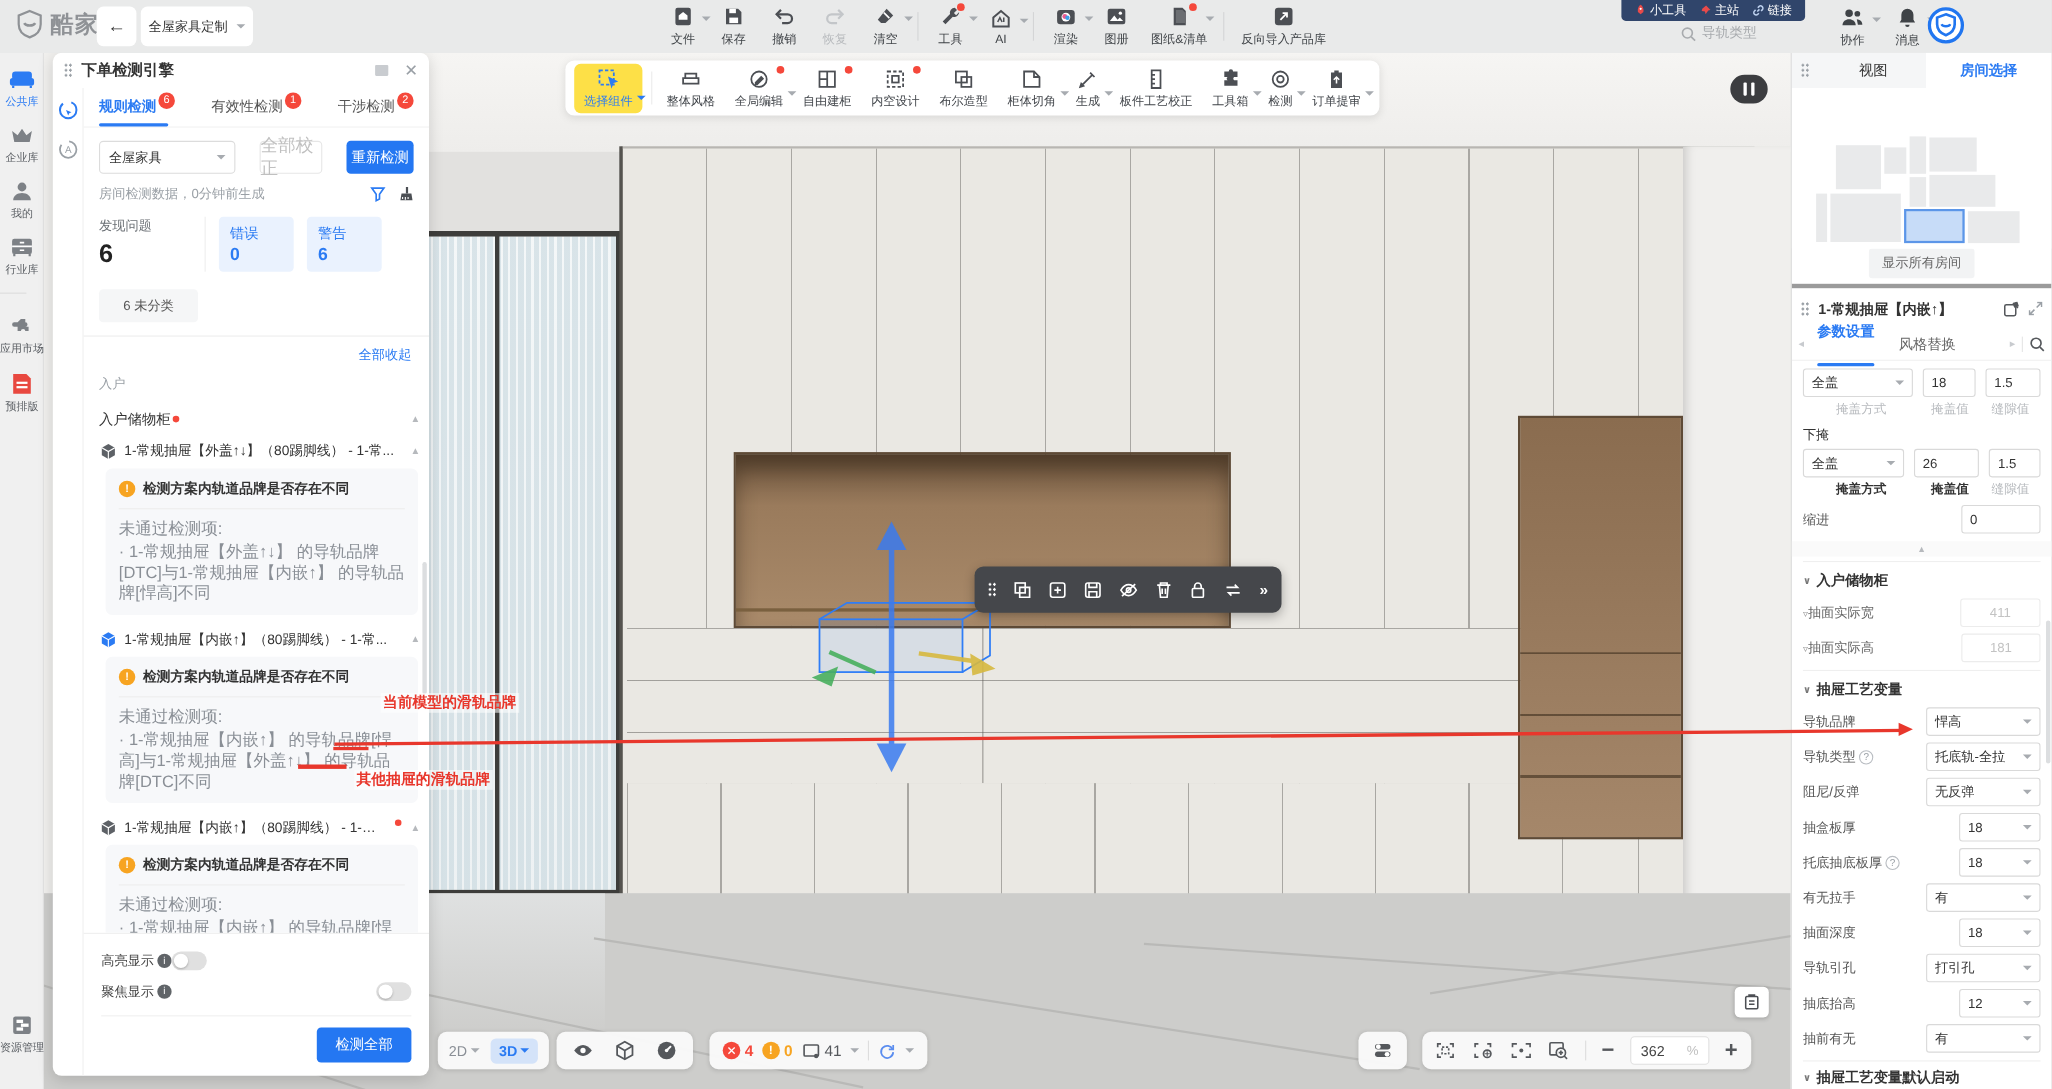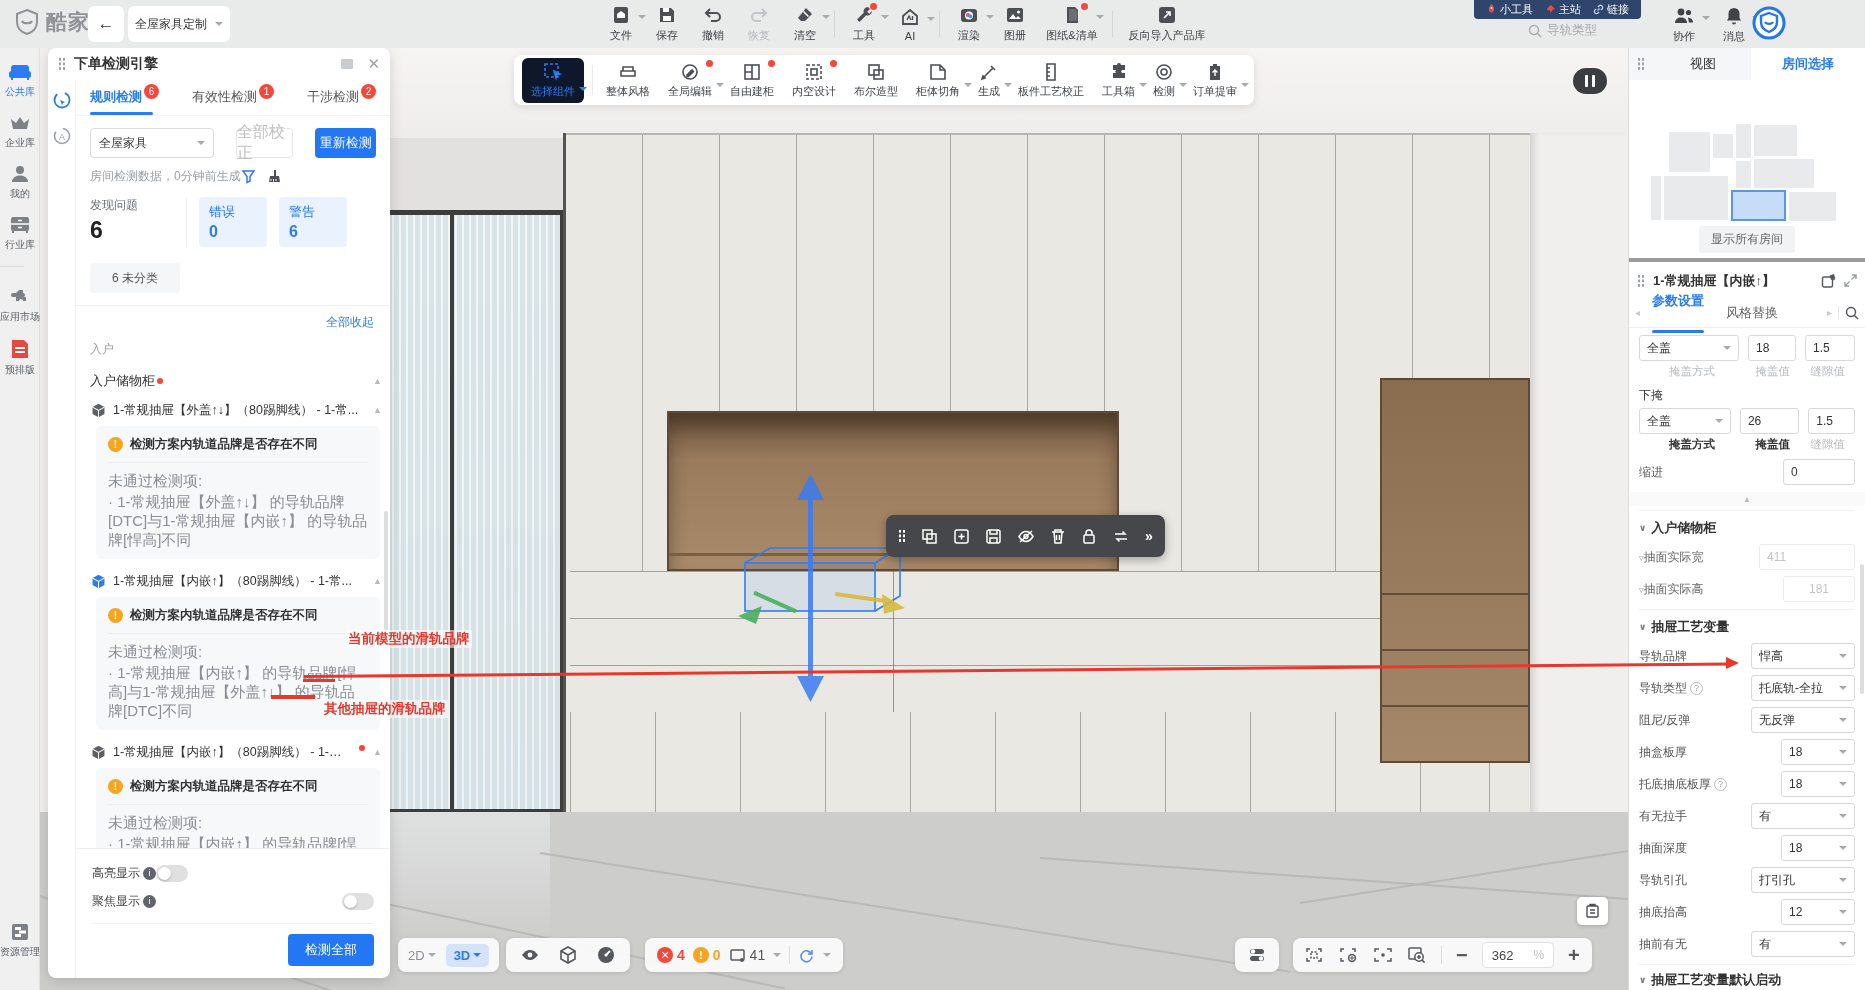--- a/index.html
+++ b/index.html
@@ -29,7 +29,7 @@
   
   #ribbon{position:absolute;left:474px;top:7px;height:50px;background:#fff;border-radius:8px;box-shadow:0 2px 8px rgba(0,0,0,.10);display:flex;align-items:center;padding:0 8px;z-index:20}
   .rb{display:flex;flex-direction:column;align-items:center;gap:2px;font-size:11px;color:#41454a;position:relative;padding:0 9px;cursor:pointer}
-  .rb.active{background:#0f172a;border-radius:6px;color:#2b7bf3;padding:4px 9px;margin-right:4px}
+  .rb.active{background:#fde047;border-radius:6px;color:#2b7bf3;padding:4px 9px;margin-right:4px}
   .rb .caret{position:absolute;right:-3px;bottom:12px}
   .rb .reddot{top:-2px;right:8px}
   .rbsep{width:1px;height:30px;background:#ececec;margin:0 4px}

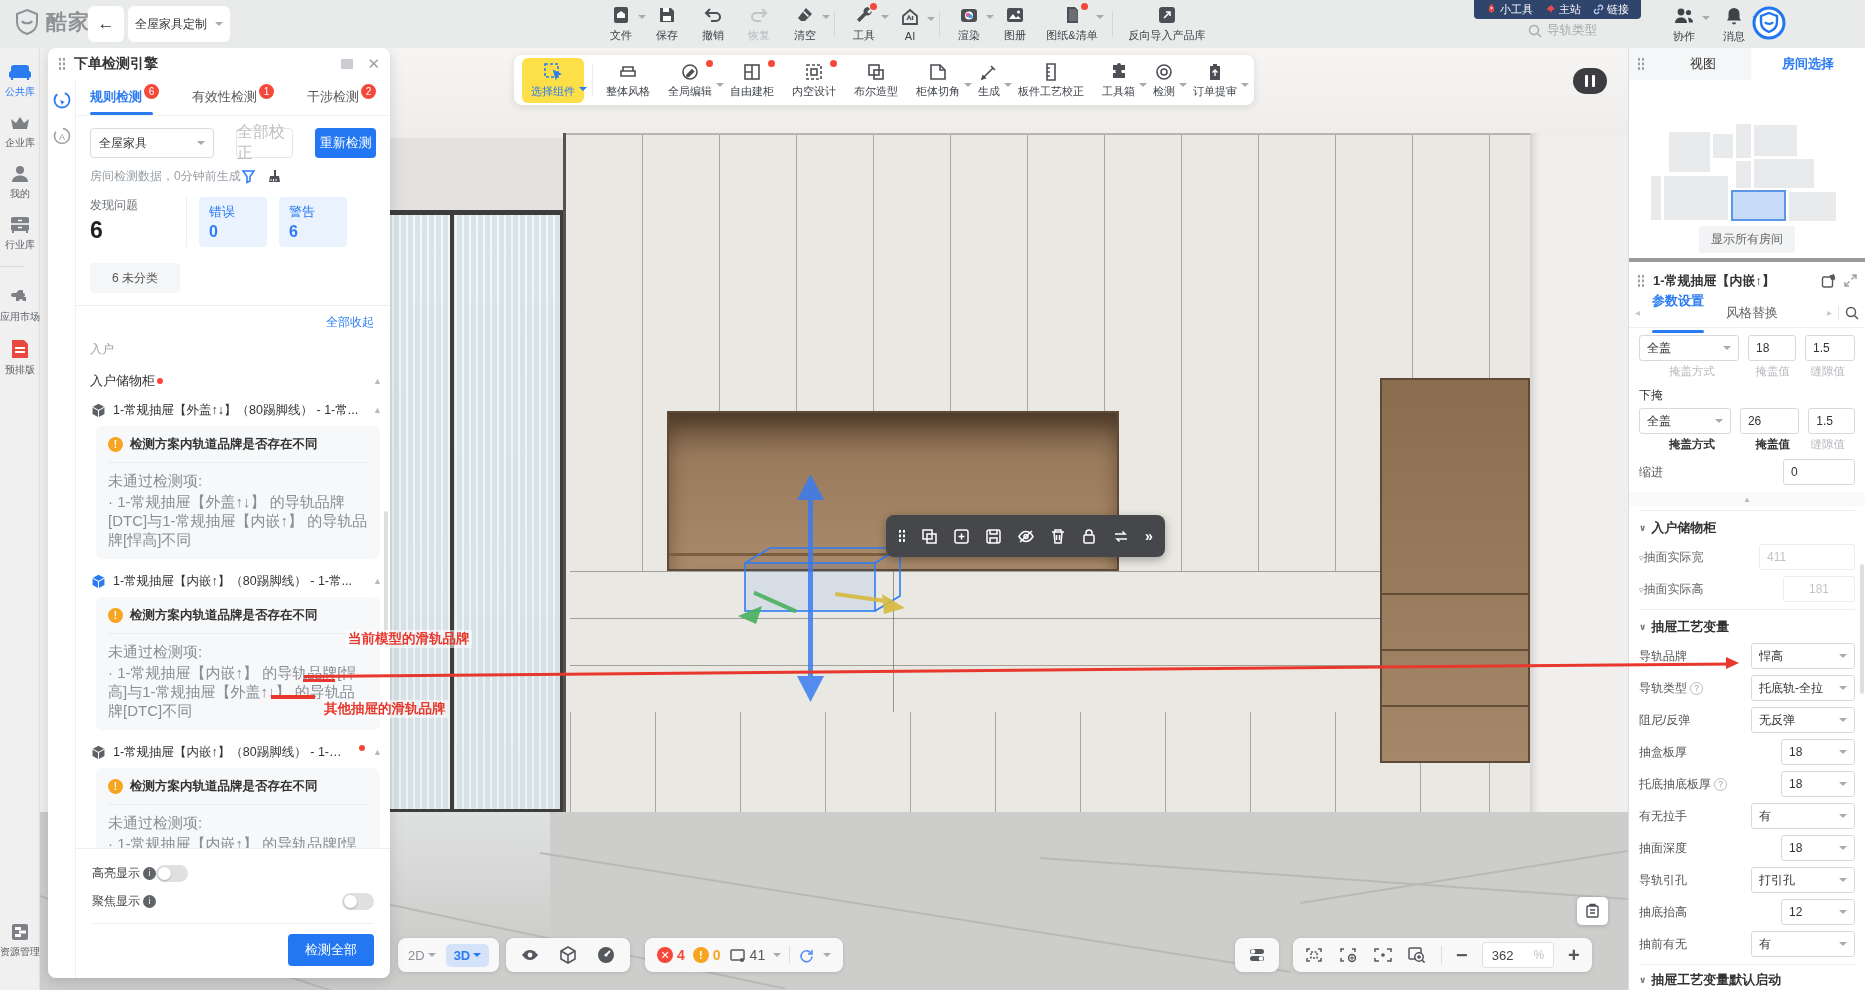--- a/index.html
+++ b/index.html
@@ -702,7 +702,7 @@
             <span>重新检测</span>
           </div>
       </div>
-      <div class="flex" style="padding:10px 14px 0;">
+      <div class="flex" style="padding:10px 14px 0;justify-content:space-between">
         <span style="color:#9aa0a6">房间检测数据，0分钟前生成</span>
         <span class="flex" style="gap:10px">
           <svg width="15" height="15" viewBox="0 0 15 15" fill="none" stroke="#2b7bf3" stroke-width="1.5">

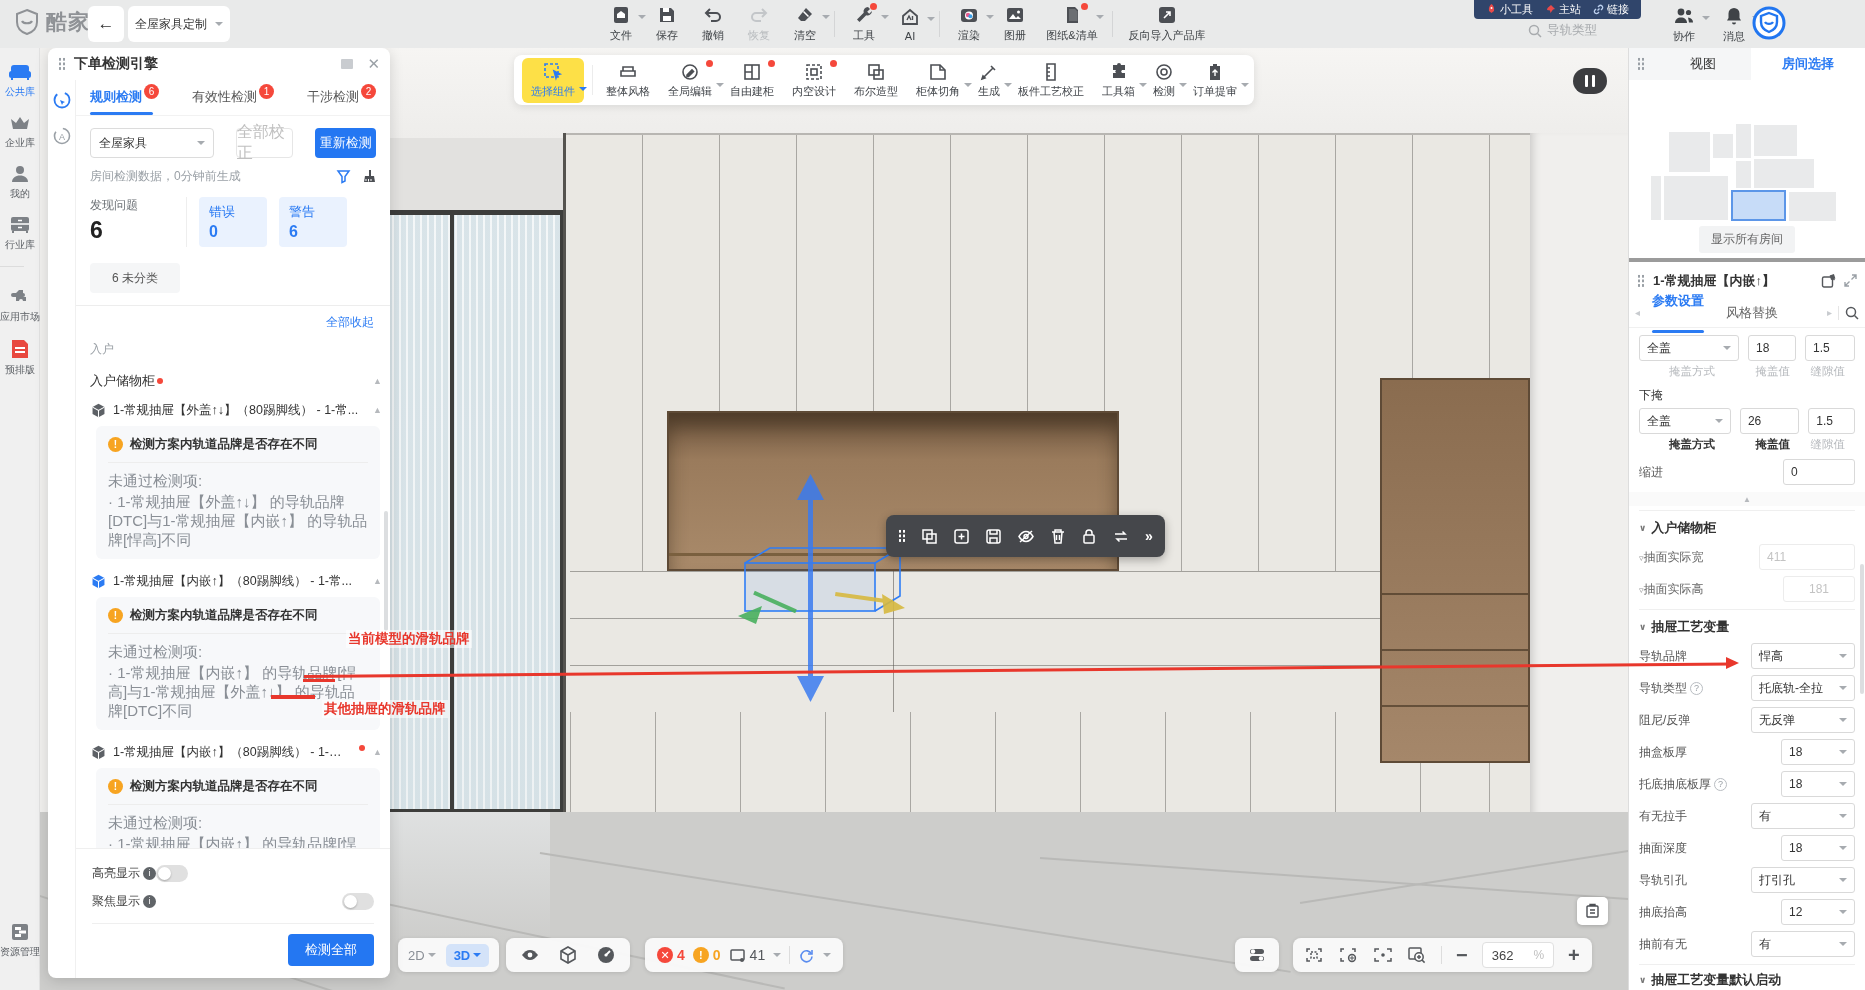--- a/index.html
+++ b/index.html
@@ -928,7 +928,7 @@
       </div>
     <div class="prow">
         <span style="color:#666"><span style="font-size:9px;color:#999">▿</span><span>抽面实际宽</span></span>
-        <div class="pfield dis" style="width:96px;justify-content:flex-start">
+        <div class="pfield dis" style="width:73px;justify-content:center">
           <span>411</span>
         </div>
       </div>

